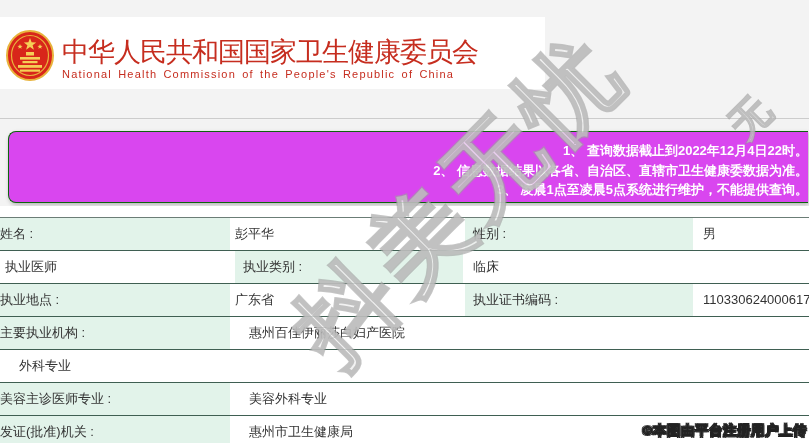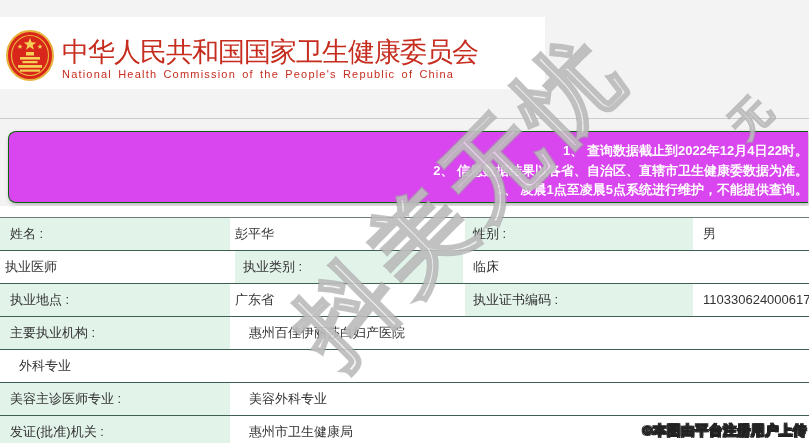--- a/index.html
+++ b/index.html
@@ -44,7 +44,7 @@
   .row:last-child{border-bottom:none;}
   .cell{box-sizing:border-box;white-space:nowrap;overflow:hidden;}
   .label{background:#e2f3ea;}
-  .c1{width:230px;padding-left:10px;}
+  .c1{width:230px;padding-left:0;}
   .c2{width:235px;padding-left:5px;background:#ffffff;}
   .c3{width:228px;padding-left:8px;}
   .c4{flex:1;padding-left:10px;background:#ffffff;}

